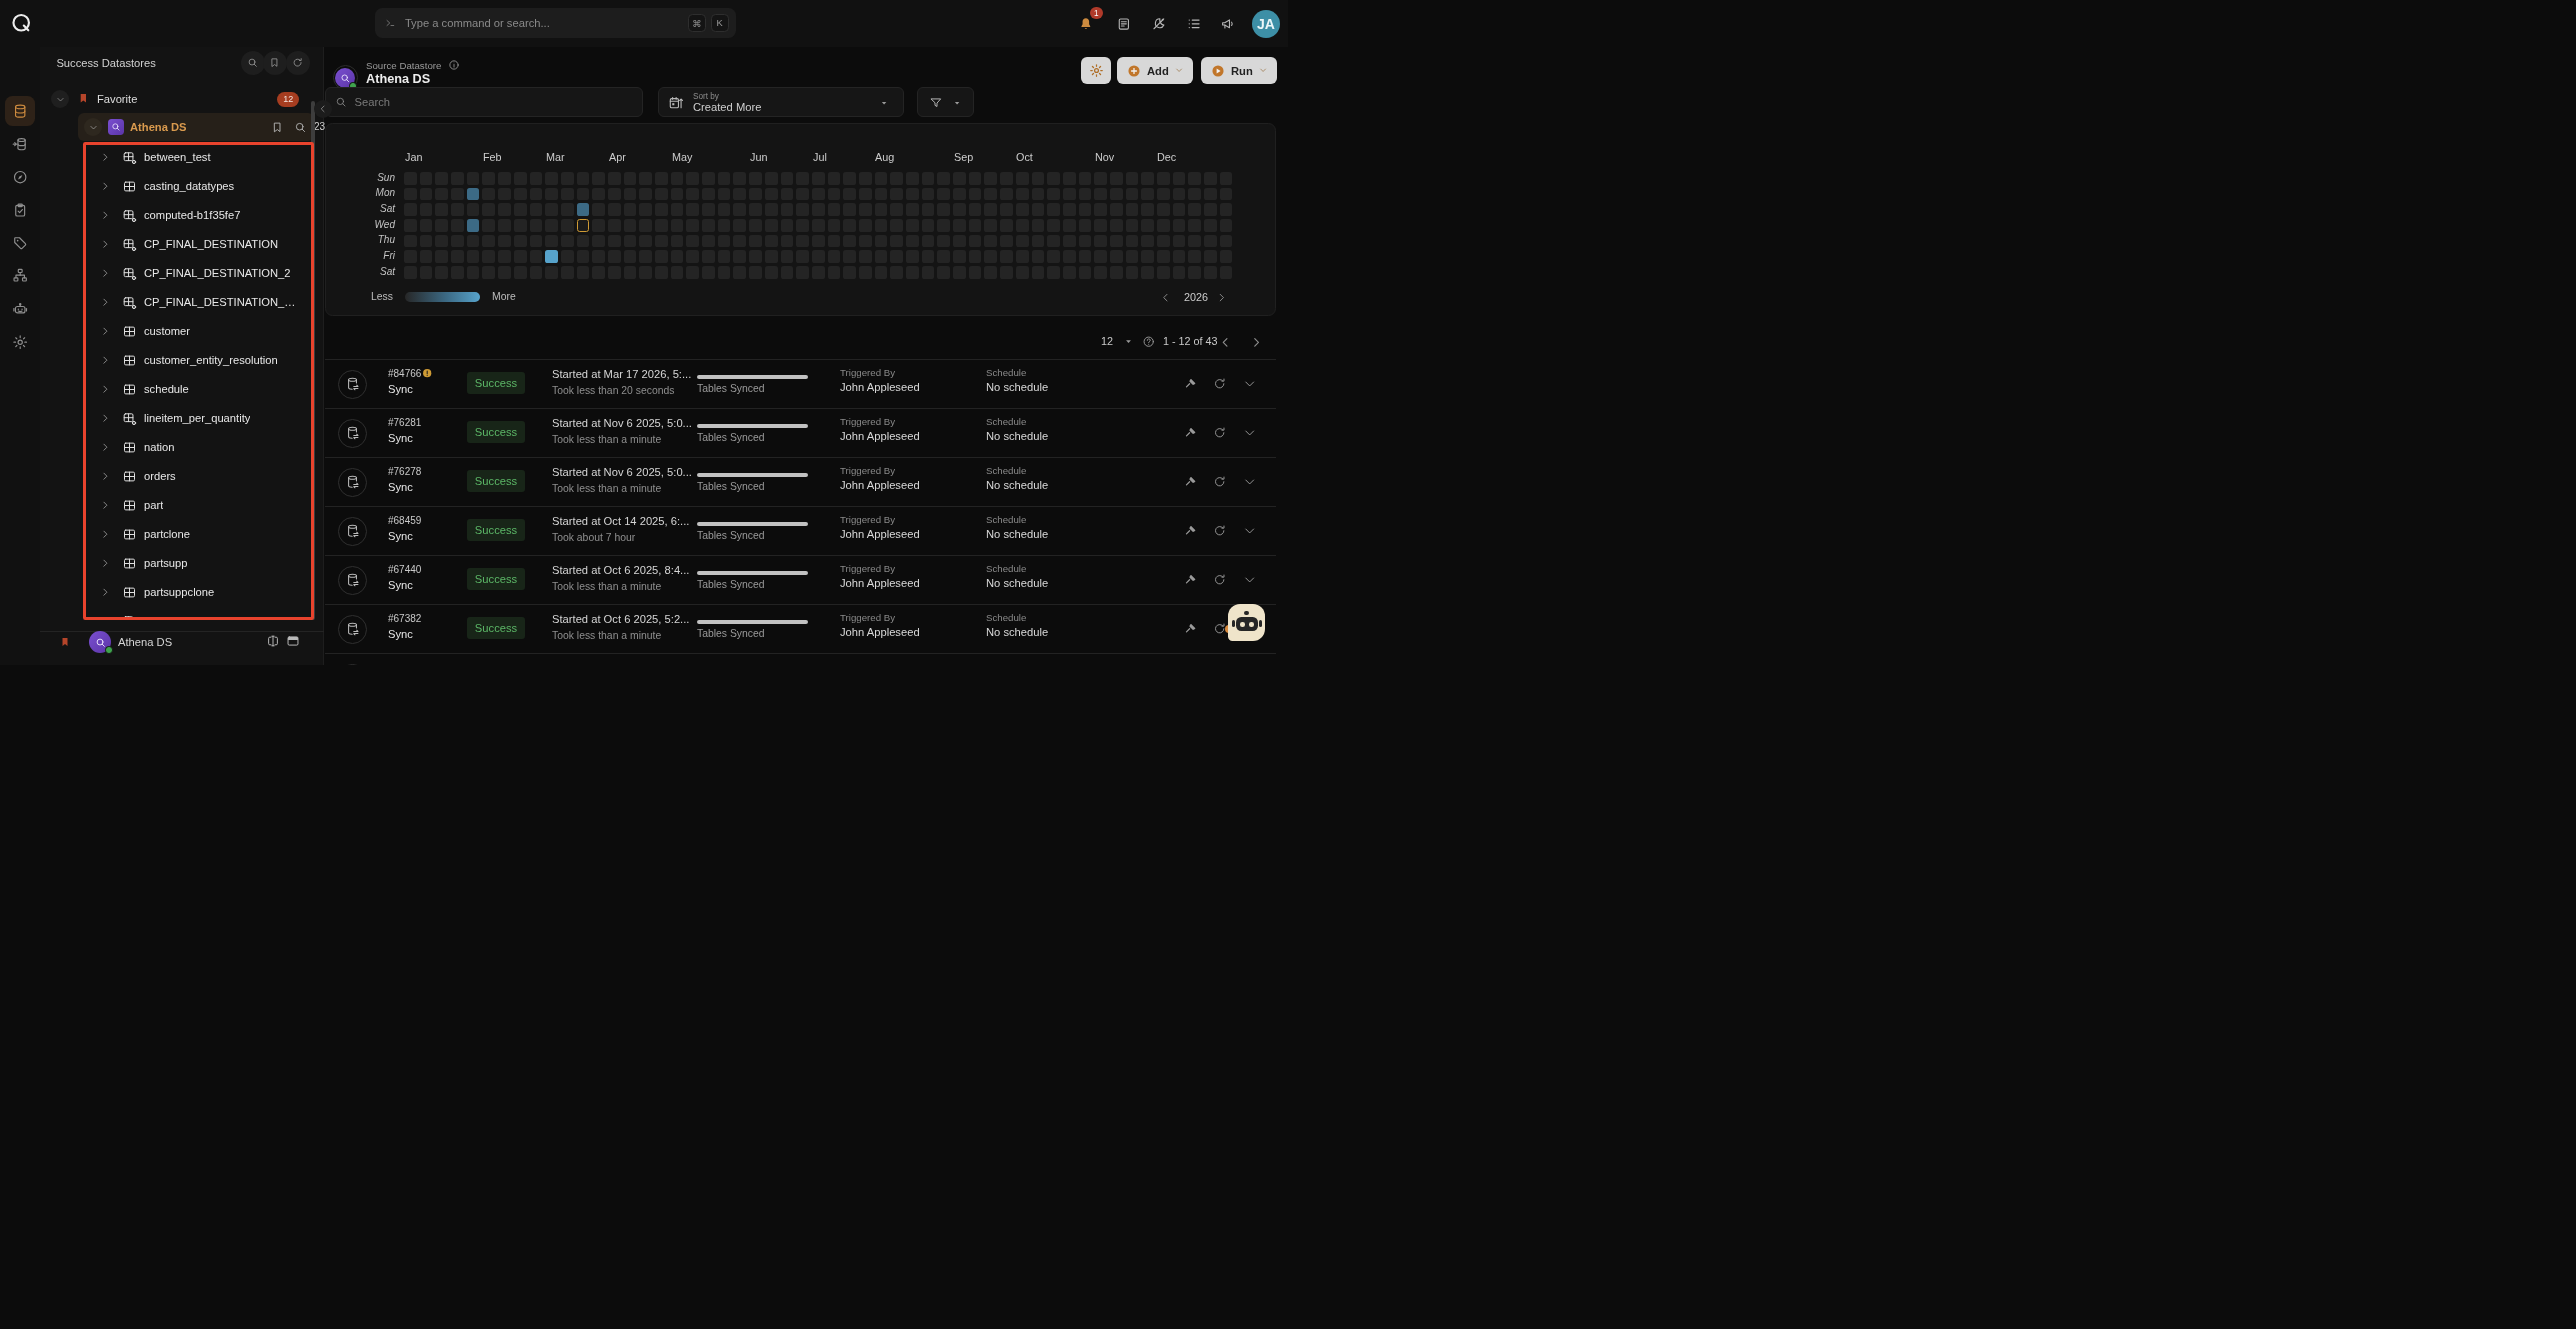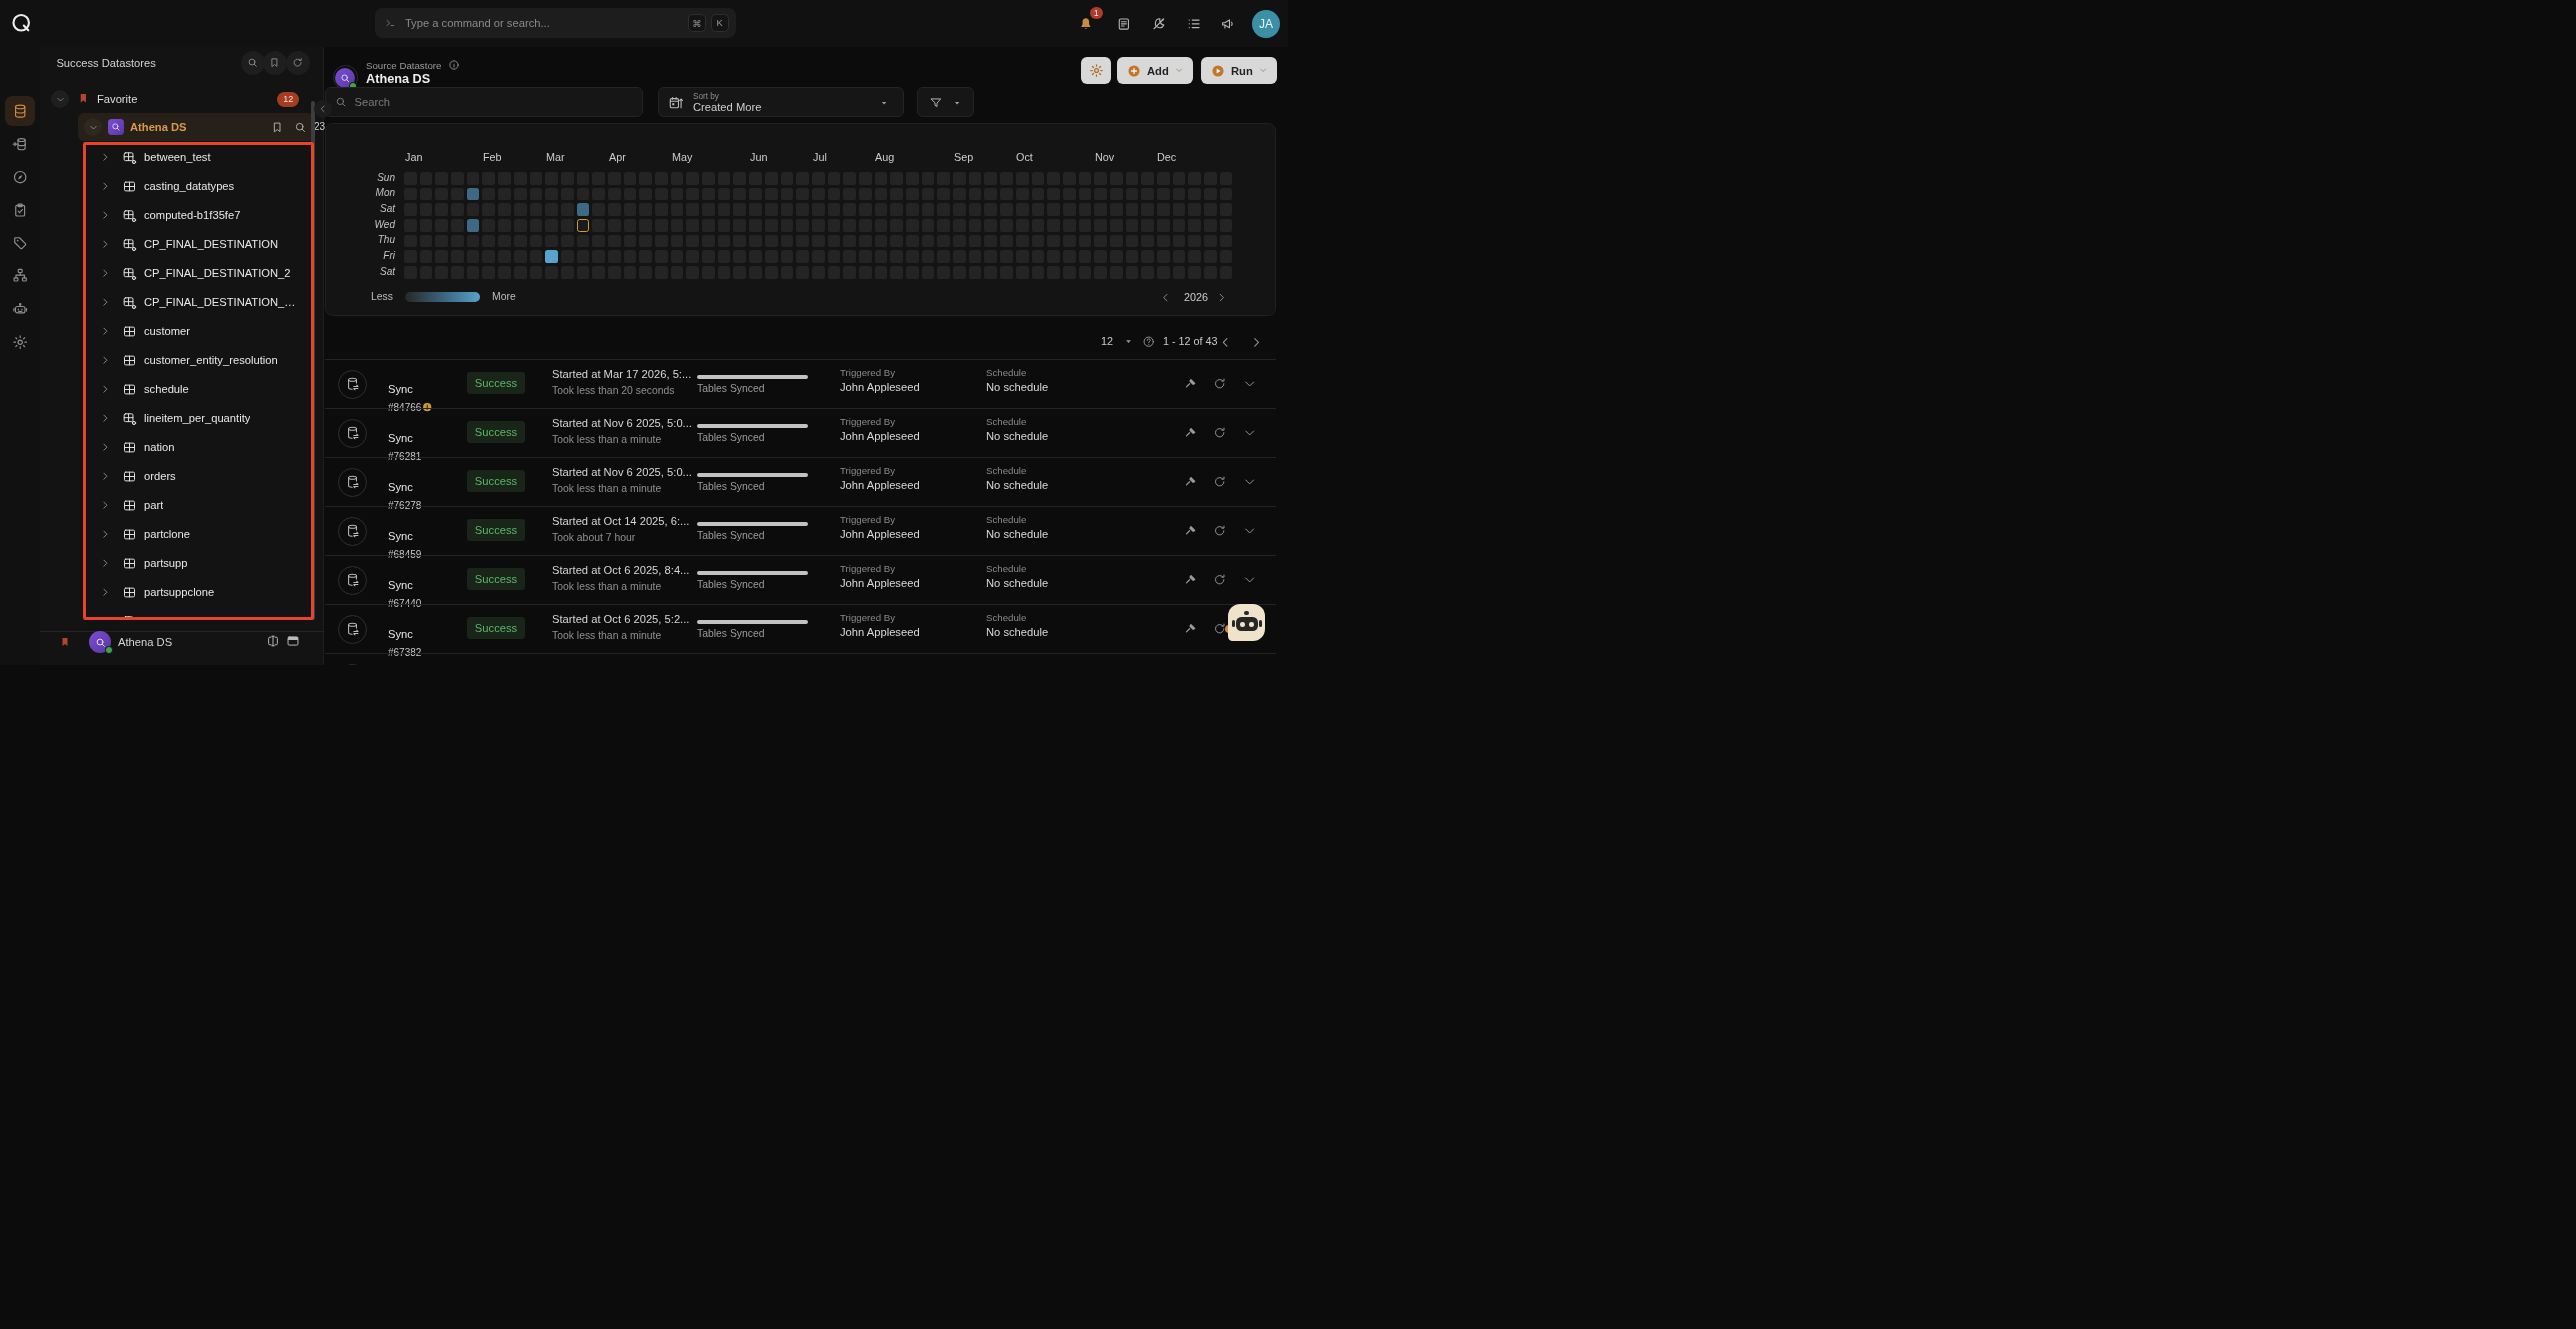--- a/index.html
+++ b/index.html
@@ -20,7 +20,7 @@
   #ic-bell { left:1078px; color:#cd8b3f; }
   #bell-badge { position:absolute; left:1090px; top:6.7px; min-width:12.7px; height:12.7px; border-radius:6.7px; background:#b03a2a; color:#fff; font-size:8.2px; display:flex; align-items:center; justify-content:center; padding:0 2.2px; }
   #ic-doc { left:1116px; } #ic-theme { left:1151px; } #ic-list { left:1186px; } #ic-mega { left:1220px; }
-  #avatar { position:absolute; left:1252px; top:9.7px; width:28px; height:28px; border-radius:50%; background:#3d8fa6; color:#eaf6f8; font-size:12px; font-weight:normal; display:flex; align-items:center; justify-content:center; }
+  #avatar { position:absolute; left:1252px; top:9.7px; width:28px; height:28px; border-radius:50%; background:#3d8fa6; color:#eaf6f8; font-size:14px; font-weight:bold; display:flex; align-items:center; justify-content:center; }
 
   
   #rail { position:absolute; left:0; top:47px; width:40px; height:618px; background:#111111; }

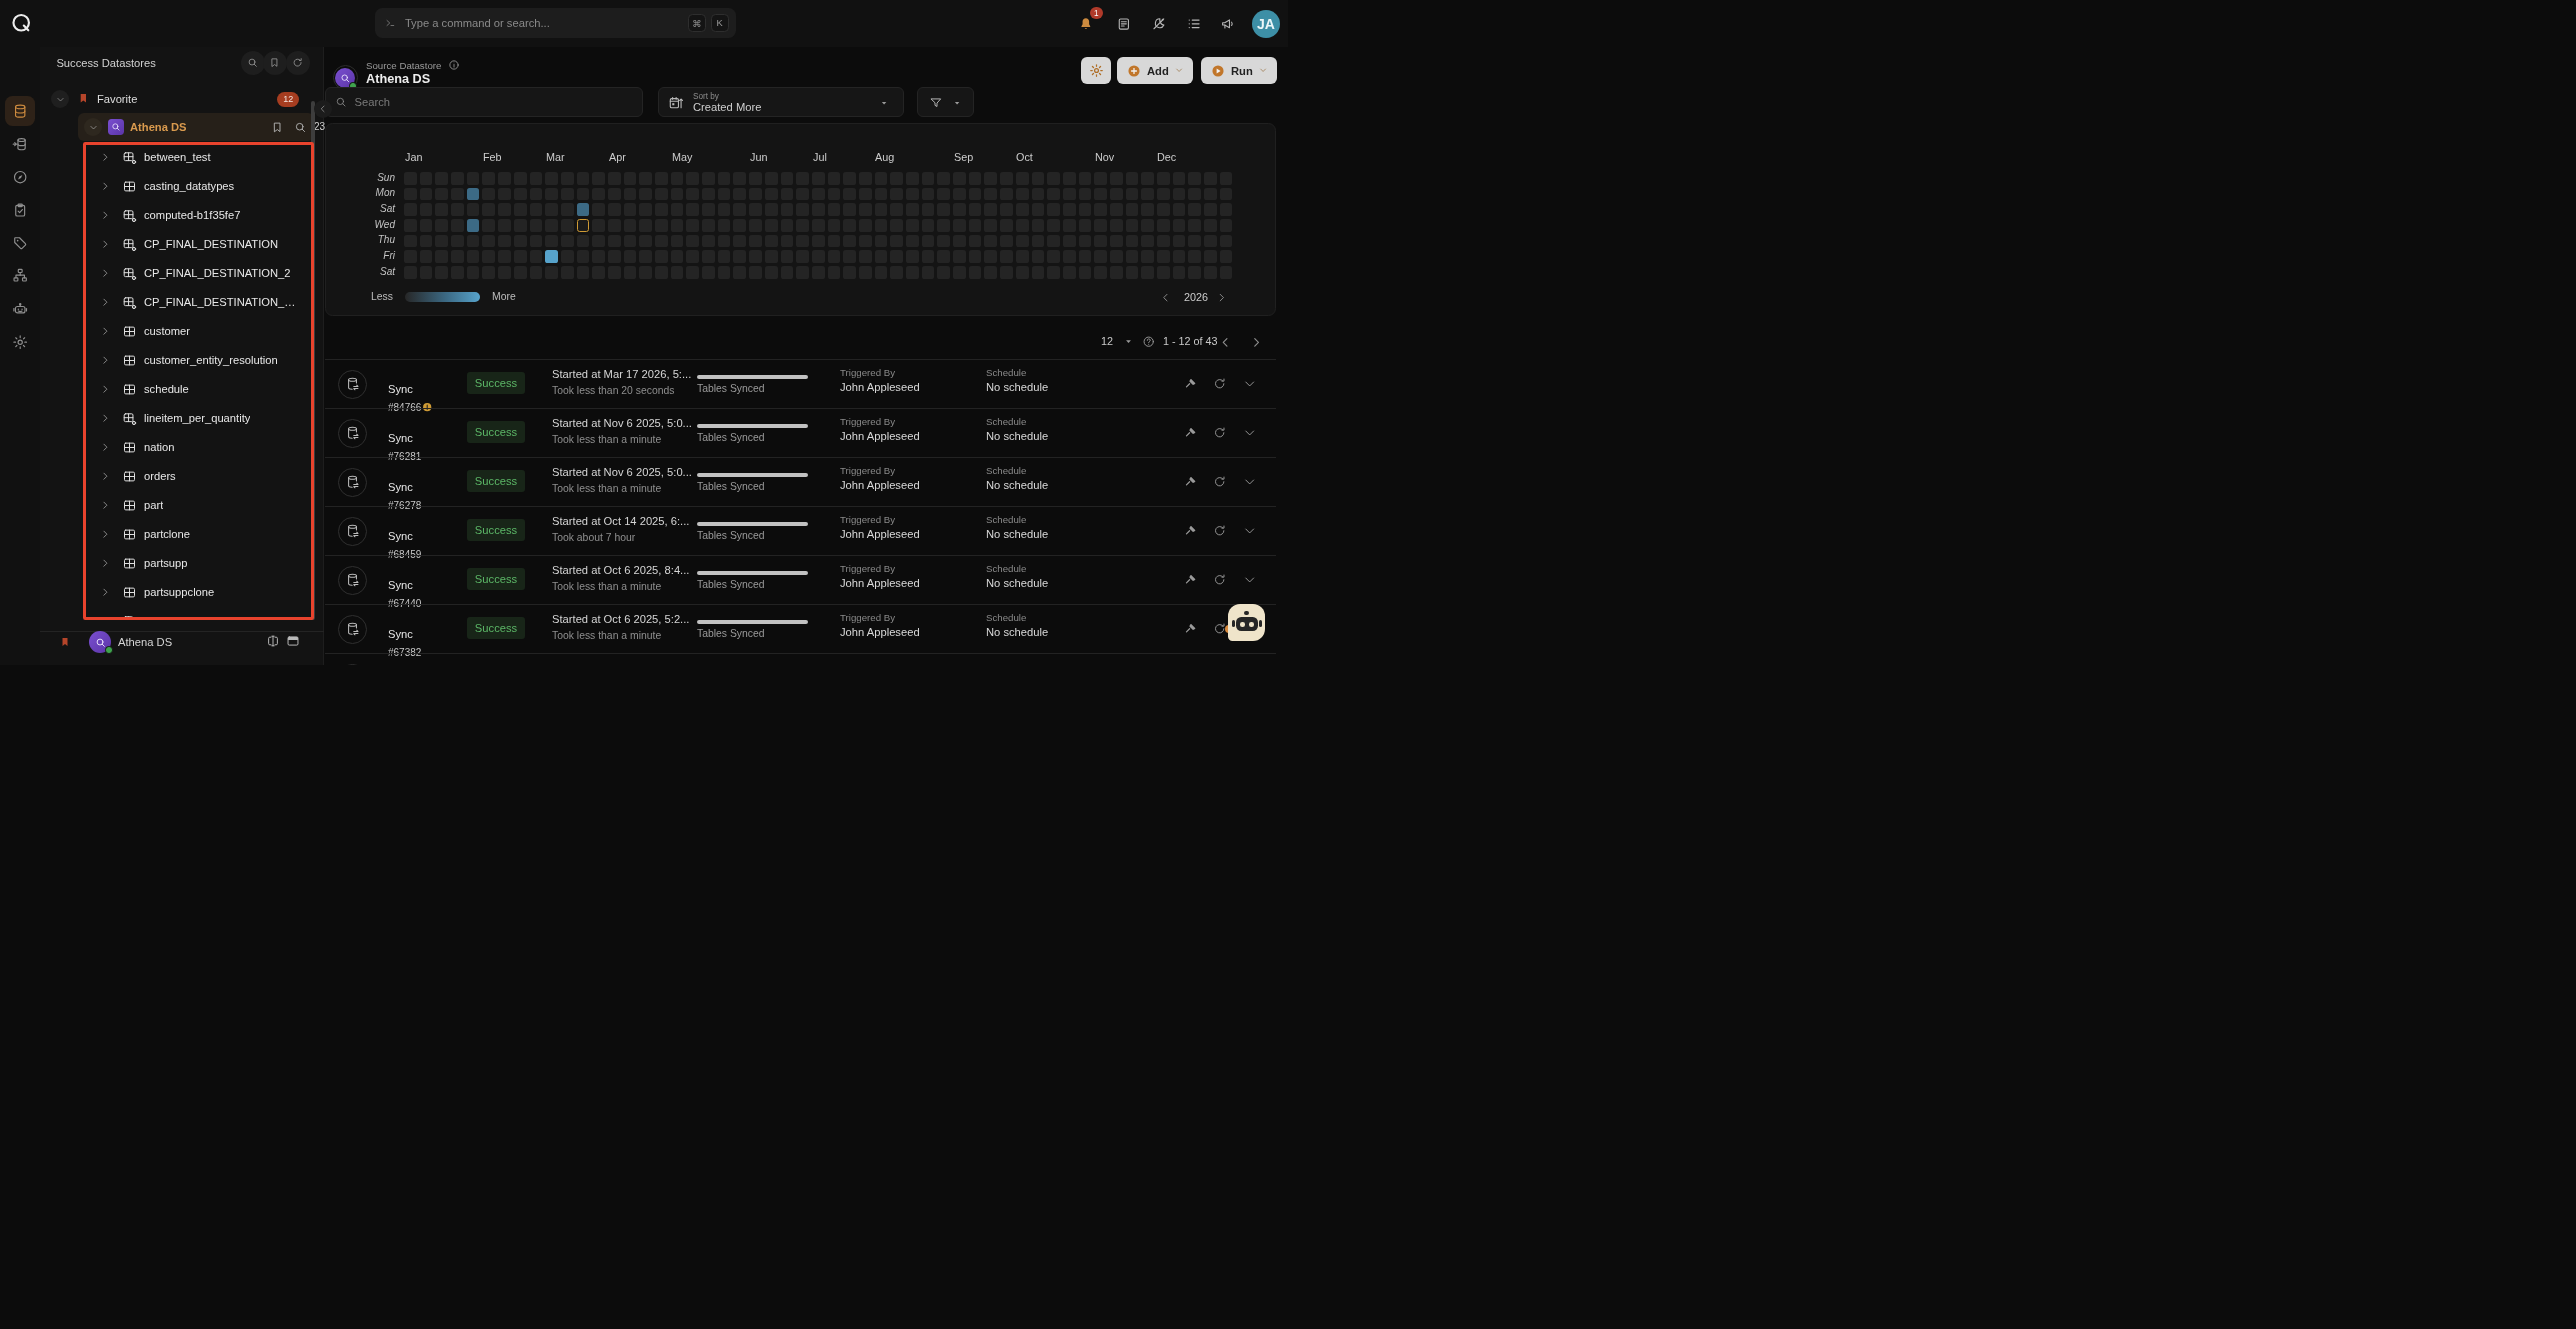--- a/index.html
+++ b/index.html
@@ -142,7 +142,7 @@
   .run-row { position:relative; height:49px; border-top:0.7px solid #232323; }
   .r-ic { position:absolute; left:13.4px; top:9.7px; width:29px; height:29px; border:1.1px solid #2f2f2f; border-radius:50%; display:flex; align-items:center; justify-content:center; color:#bcbcbc; }
   .r-ic svg { width:15.7px; height:15.7px; stroke-width:1.6; }
-  .r-id { position:absolute; left:63px; top:8.2px; font-size:10px; color:#c9c9c9; display:flex; align-items:center; gap:1px;margin-top:34px; }
+  .r-id { position:absolute; left:63px; top:8.2px; font-size:10px; color:#c9c9c9; display:flex; align-items:center; gap:1px; }
   .r-id svg { width:10.4px; height:10.4px; }
   .r-type { position:absolute; left:63px; top:23px; font-size:11.2px; color:#e6e6e6; }
   .r-status { position:absolute; left:142px; top:12px; width:58px; height:22.4px; background:#182518; border-radius:3px; color:#5cb767; font-size:11.2px; display:flex; align-items:center; justify-content:center; }

